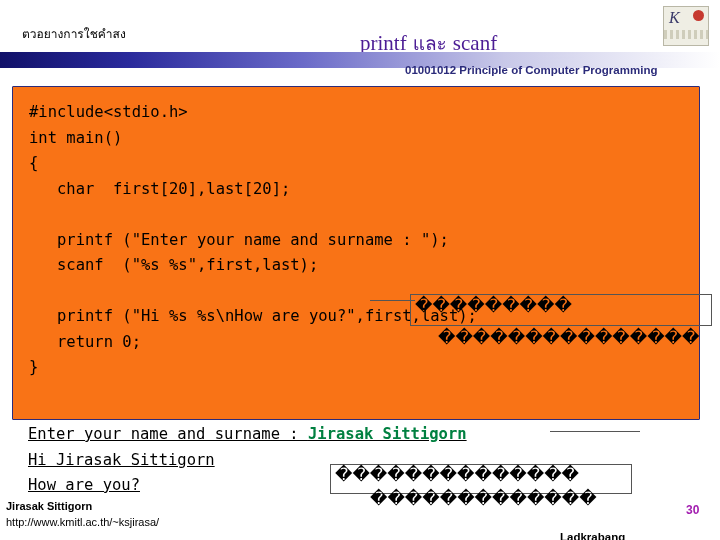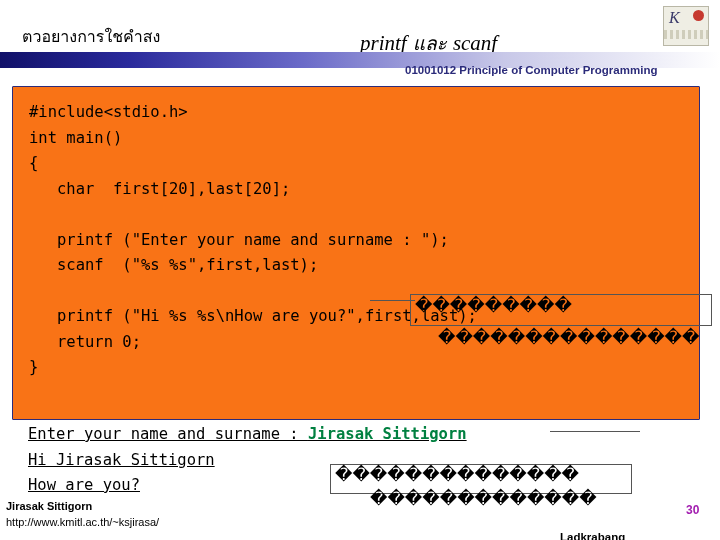--- a/index.html
+++ b/index.html
@@ -26,7 +26,7 @@
     position: absolute;
     left: 22px;
     top: 24px;
-    font-size: 16px;
+    font-size: 12px;
     color: #000000;
     font-family: "DejaVu Sans", sans-serif;
     white-space: nowrap;

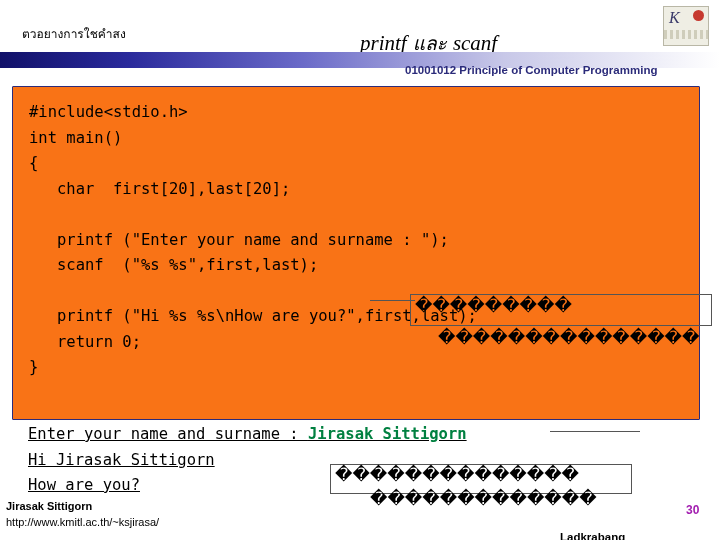--- a/index.html
+++ b/index.html
@@ -36,10 +36,9 @@
     left: 360px;
     top: 28px;
     font-size: 21px;
-    color: #000000;
+    color: #4c1d95;
     font-family: "Liberation Serif", serif;
     white-space: nowrap;
-    font-style: italic;
   }
   .title-center .thai {
     font-family: "DejaVu Sans", sans-serif;

